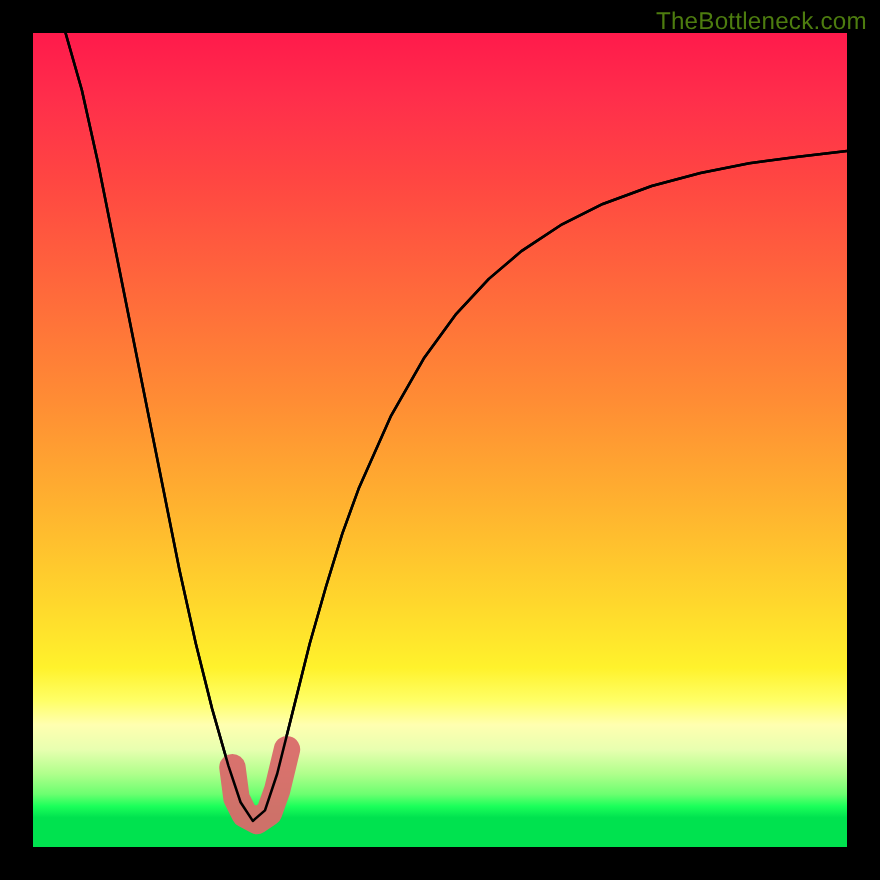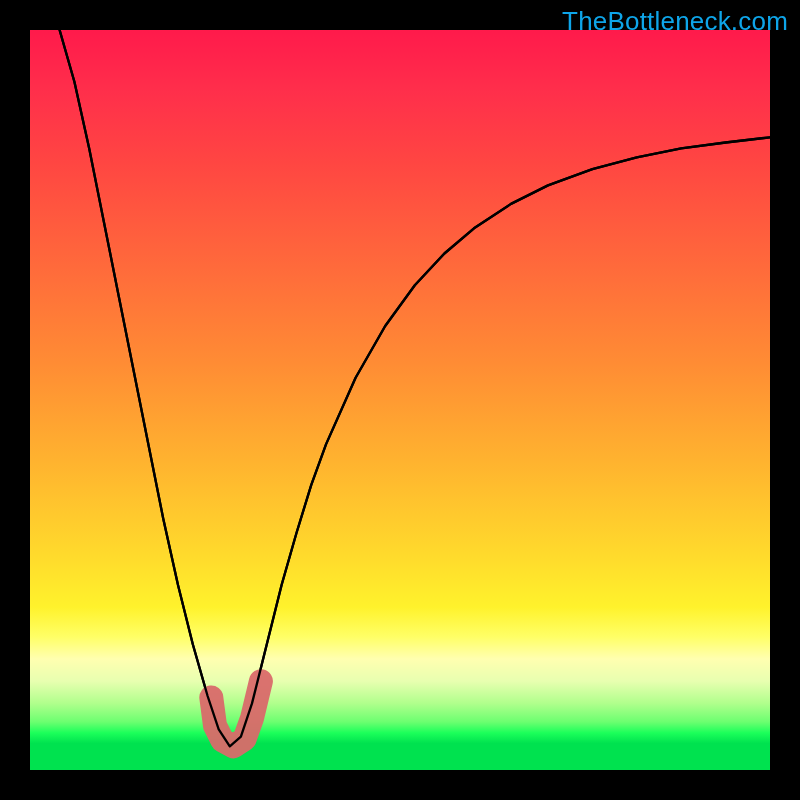--- a/index.html
+++ b/index.html
@@ -56,8 +56,8 @@
     position: absolute;
     top: 6px;
     right: 12px;
-    color: #0ea5e9;
-    font-size: 26px;
+    color: #4d7c0f;
+    font-size: 22px;
     letter-spacing: 0.2px;
     user-select: none;
   }

